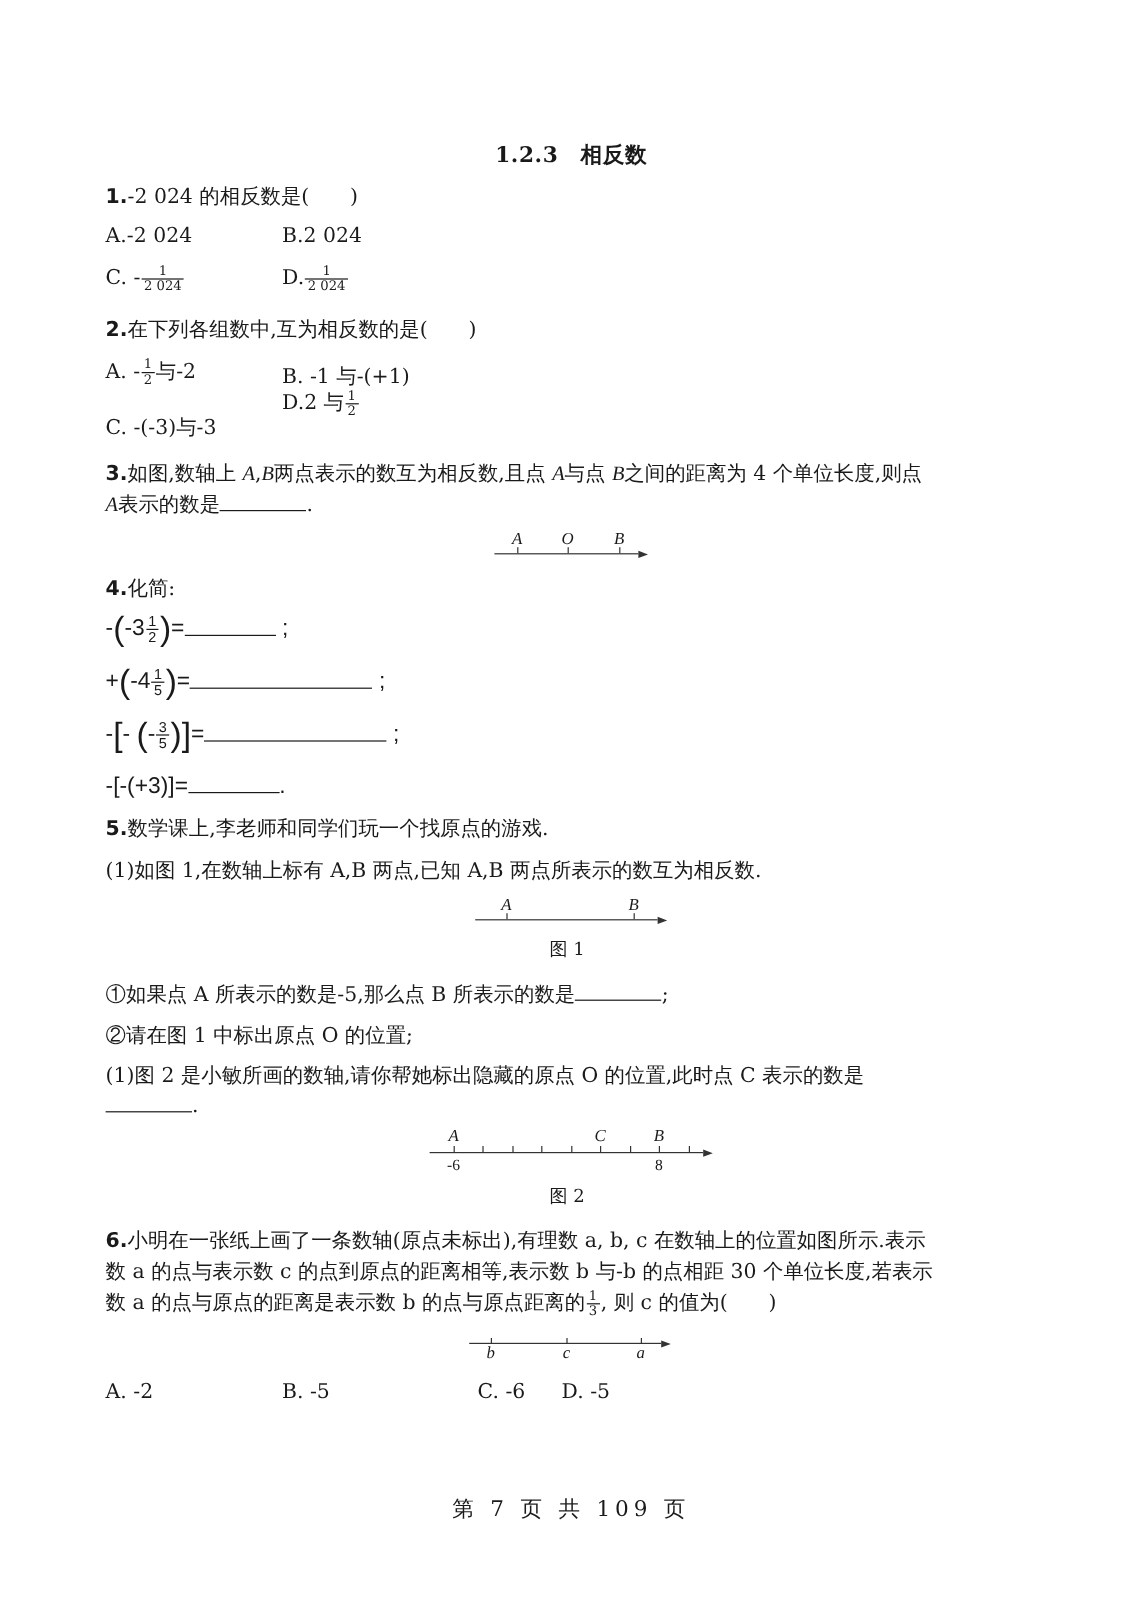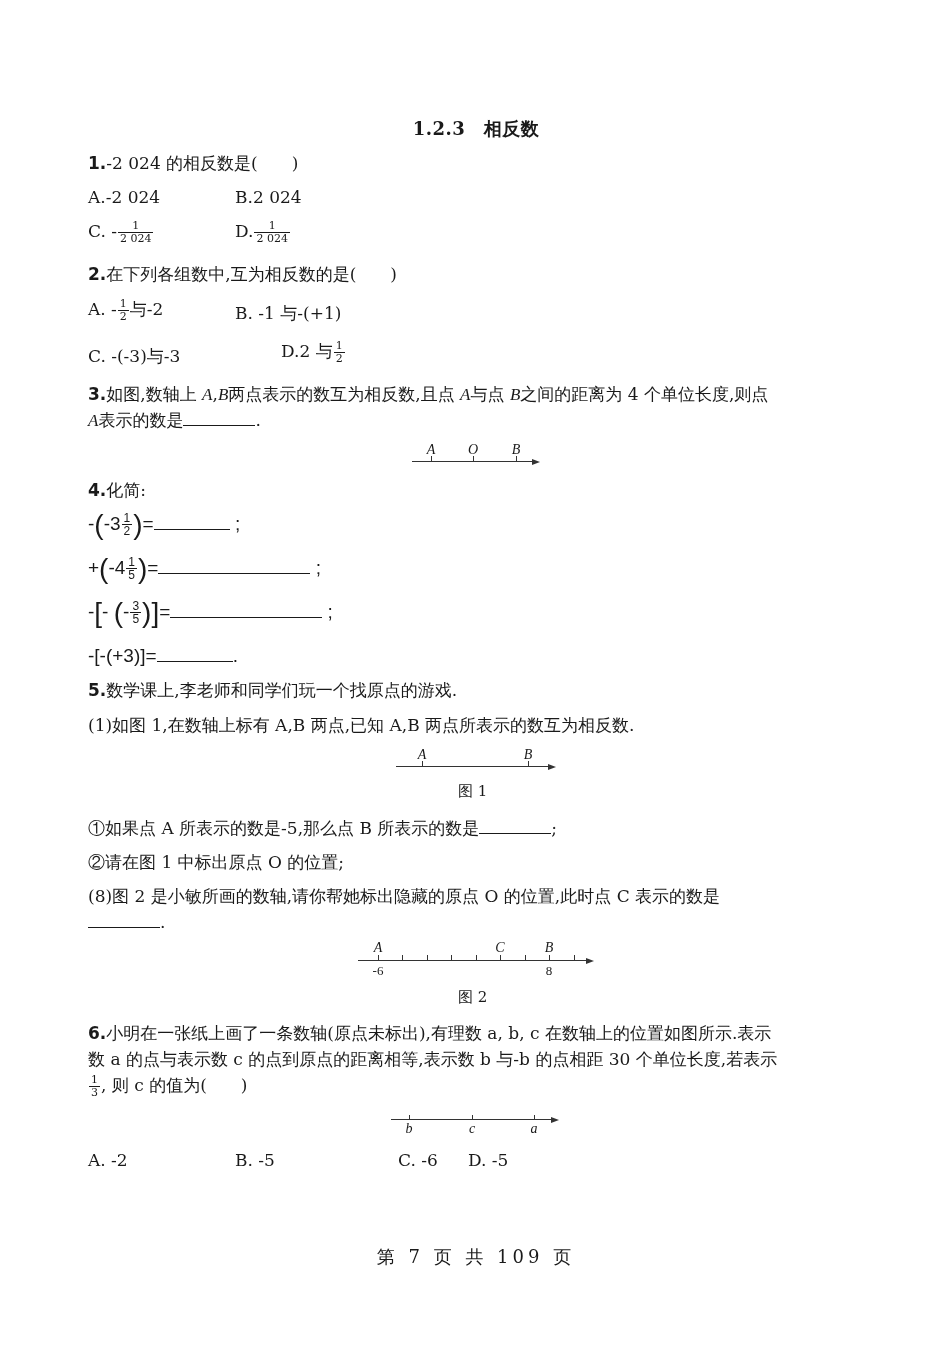--- a/index.html
+++ b/index.html
@@ -49,7 +49,7 @@
 </div>
 <div class="abs" style="left:235px; top:302px;"><span>B.</span> <span>-1 与-(+1)</span></div>
 <div class="abs" style="left:88px; top:345px;"><span>C.</span> <span>-(-3)与-3</span></div>
-<div class="abs" style="left:235px; top:340px;margin-left:46px;">
+<div class="abs" style="left:235px; top:324px;">
   <span>D.</span><span>2 与</span><span class="frac"><span class="n">1</span><span class="d">2</span></span>
 </div>
 

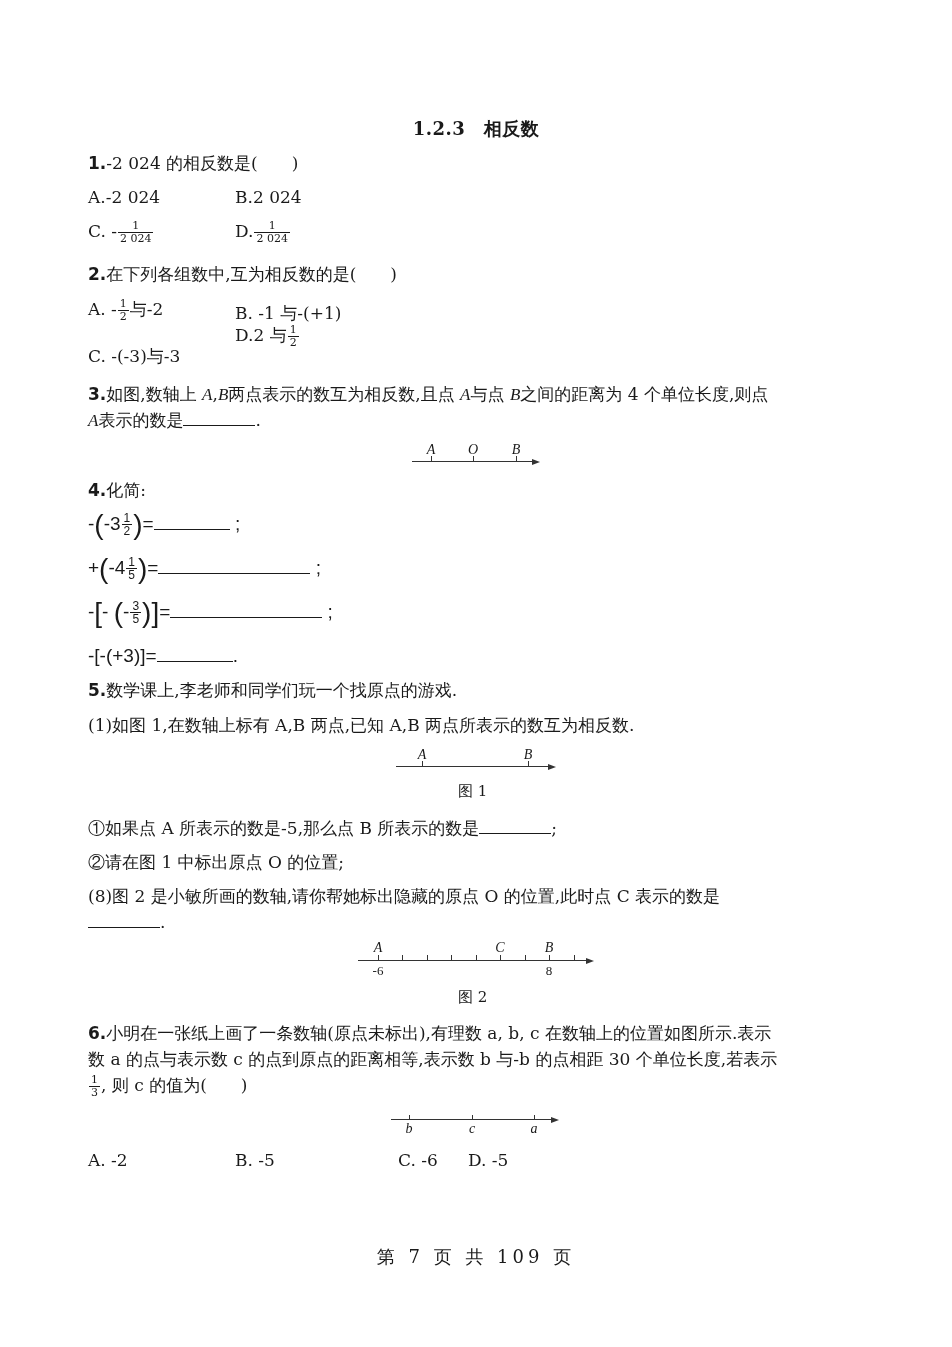--- a/index.html
+++ b/index.html
@@ -103,7 +103,7 @@
   <span>①如果点 A 所表示的数是-5,那么点 B 所表示的数是</span><span class="blank" style="width:72px;"></span><span>;</span>
 </div>
 <div class="abs" style="left:88px; top:851px;">②请在图 1 中标出原点 O 的位置;</div>
-<div class="abs" style="left:88px; top:885px;">(8)图 2 是小敏所画的数轴,请你帮她标出隐藏的原点 O 的位置,此时点 C 表示的数是</div>
+<div class="abs" style="left:88px; top:885px;">(1)图 2 是小敏所画的数轴,请你帮她标出隐藏的原点 O 的位置,此时点 C 表示的数是</div>
 <div class="abs" style="left:88px; top:912px;">
   <span class="blank" style="width:72px;"></span><span>.</span>
 </div>

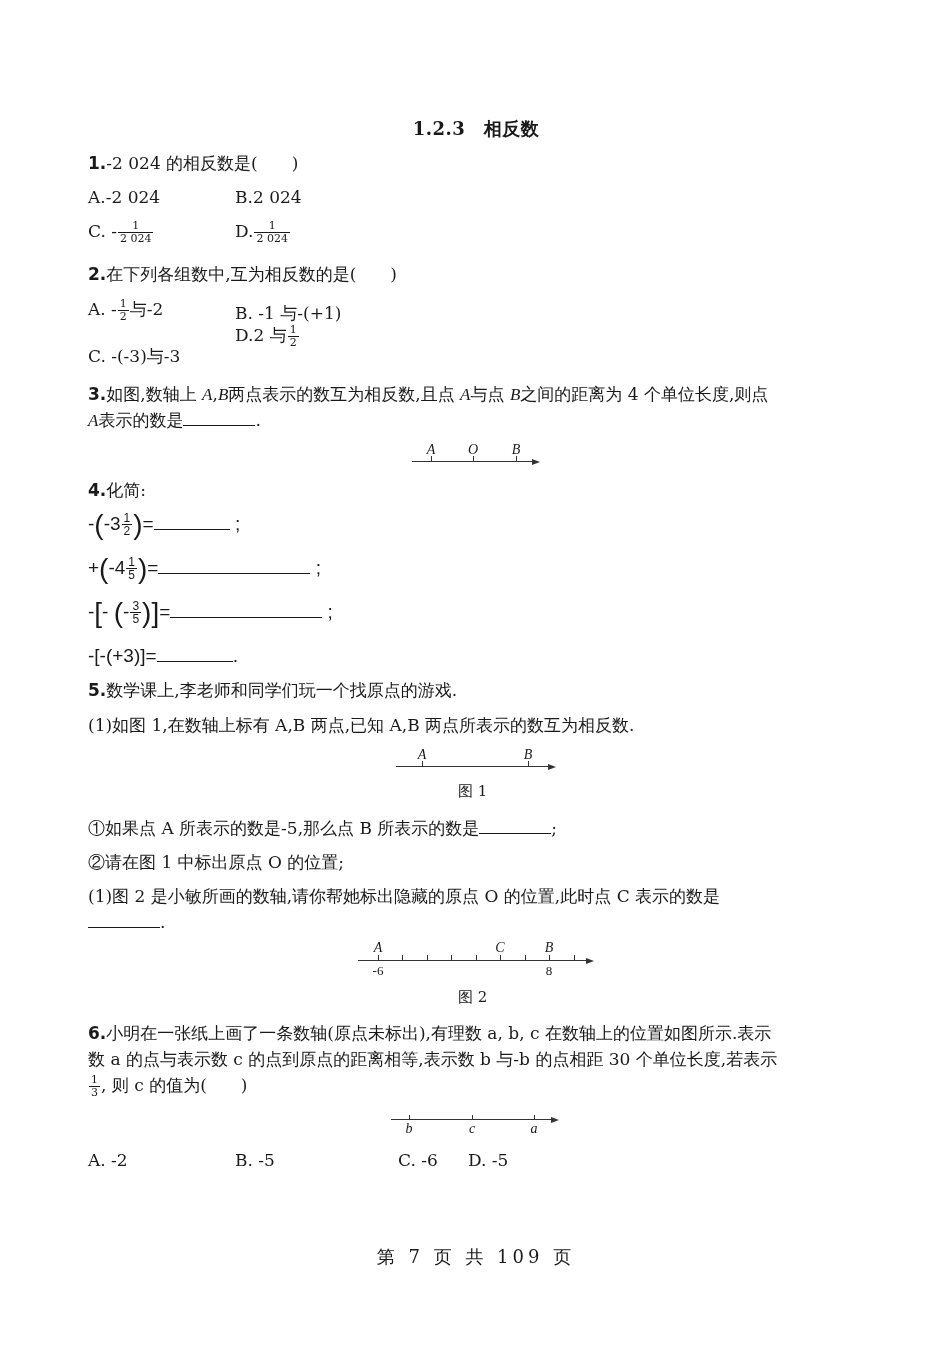--- a/index.html
+++ b/index.html
@@ -132,7 +132,7 @@
 </div>
 <div class="abs" style="left:88px; top:1048px;">数 a 的点与表示数 c 的点到原点的距离相等,表示数 b 与-b 的点相距 30 个单位长度,若表示</div>
 <div class="abs" style="left:88px; top:1074px;">
-  <span class="frac"><span class="n">1</span><span class="d">3</span></span><span>, 则 c 的值为(　　)</span>
+  <span>数 a 的点与原点的距离是表示数 b 的点与原点距离的</span><span class="frac"><span class="n">1</span><span class="d">3</span></span><span>, 则 c 的值为(　　)</span>
 </div>
 <div class="nl" style="left:391px; top:1110px; width:172px; height:30px;">
   <div class="axis" style="left:0; top:9px; width:160px;"></div>

